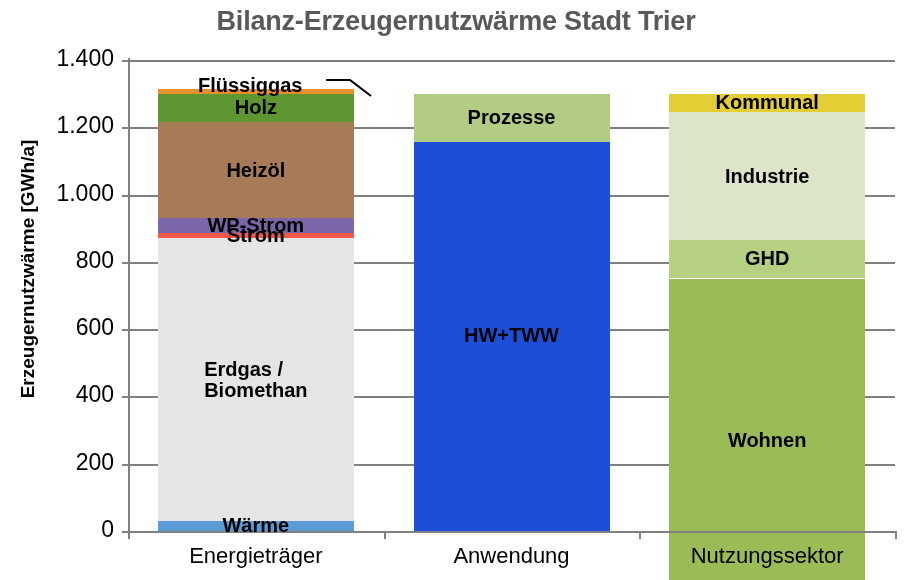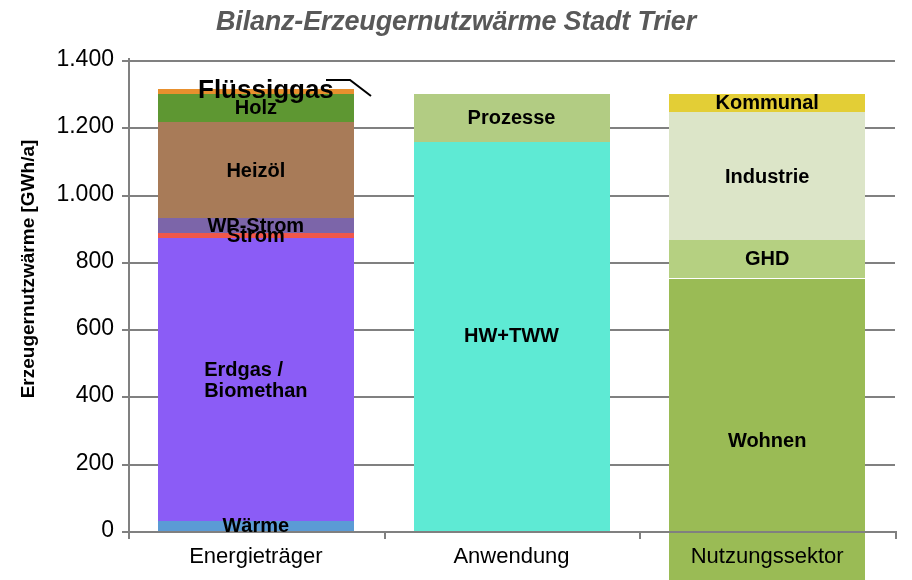--- a/index.html
+++ b/index.html
@@ -17,7 +17,6 @@
     font-size:27px;font-weight:bold;color:#595959;
     letter-spacing:-0.2px;
     white-space:nowrap;
-    font-style:italic;
   }
 
   

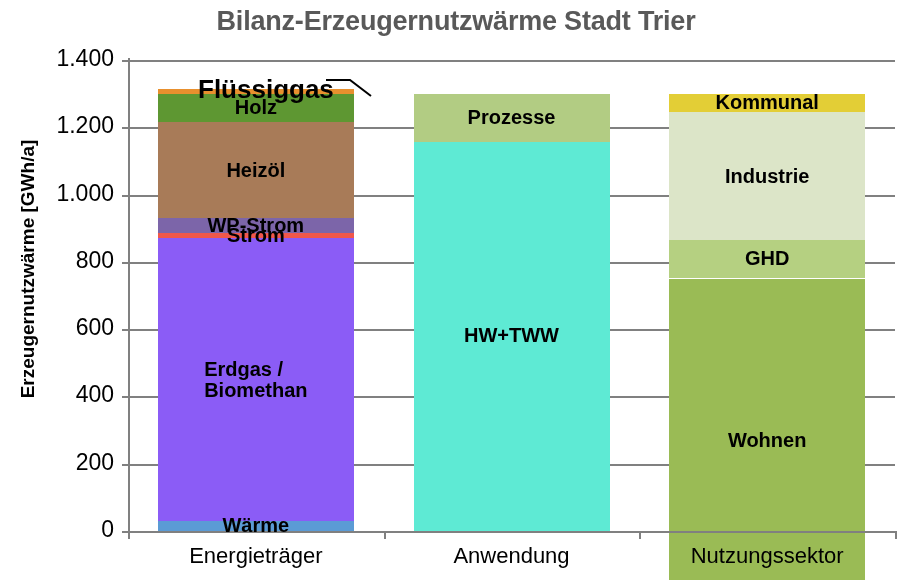--- a/index.html
+++ b/index.html
@@ -70,7 +70,7 @@
   
   .callout-label{
     position:absolute;
-    font-size:26px;font-weight:bold;color:#000;white-space:nowrap;
+    font-size:20px;font-weight:bold;color:#000;white-space:nowrap;
   }
   .callout-svg{position:absolute;left:0;top:0;width:912px;height:580px;pointer-events:none;}
 

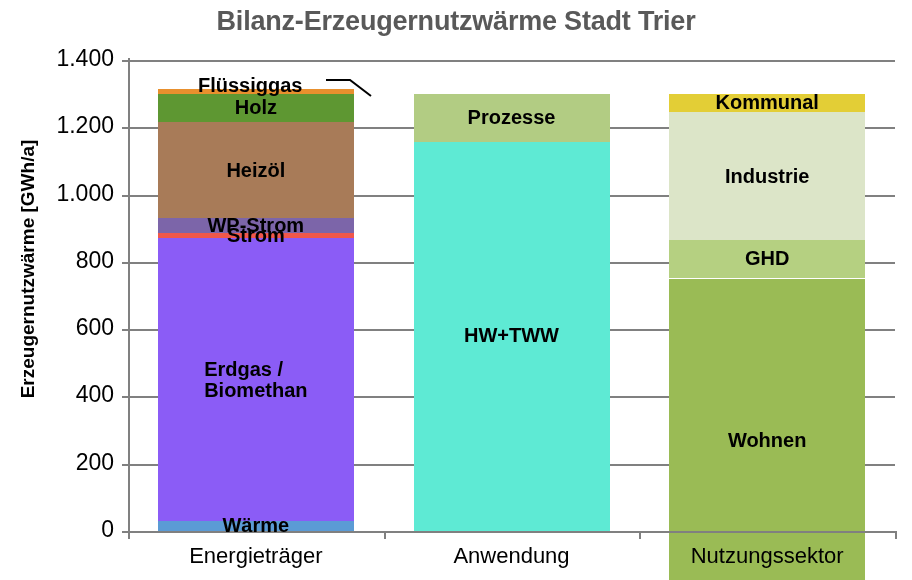--- a/index.html
+++ b/index.html
@@ -163,7 +163,7 @@
           <div class="seg" style="top: 28.5964px; height: 5.04643px; background: rgb(232, 144, 46);"></div>
         </div>
         <div class="bar" style="left: 285.5px; width: 196px; height: 471px;">
-          <div class="seg" style="top: 80.7429px; height: 390.257px; background: #5eead4;">
+          <div class="seg" style="top: 80.7429px; height: 390.257px; background: #1d4ed8;">
             <span class="seg-label">
               <div>HW+TWW</div>
             </span>

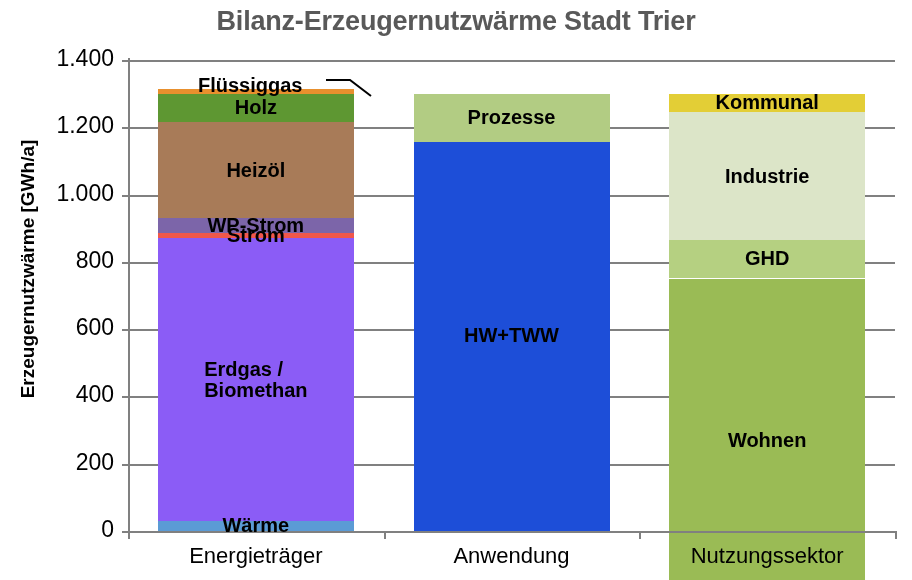--- a/index.html
+++ b/index.html
@@ -134,7 +134,7 @@
               <div>Wärme</div>
             </span>
           </div>
-          <div class="seg" style="top: 178.307px; height: 282.6px; background: #8b5cf6;">
+          <div class="seg" style="top: 178.307px; height: 282.6px; background: #e5e5e5;">
             <span class="seg-label two-line">
               <div>Erdgas /</div>
               <div>Biomethan</div>

